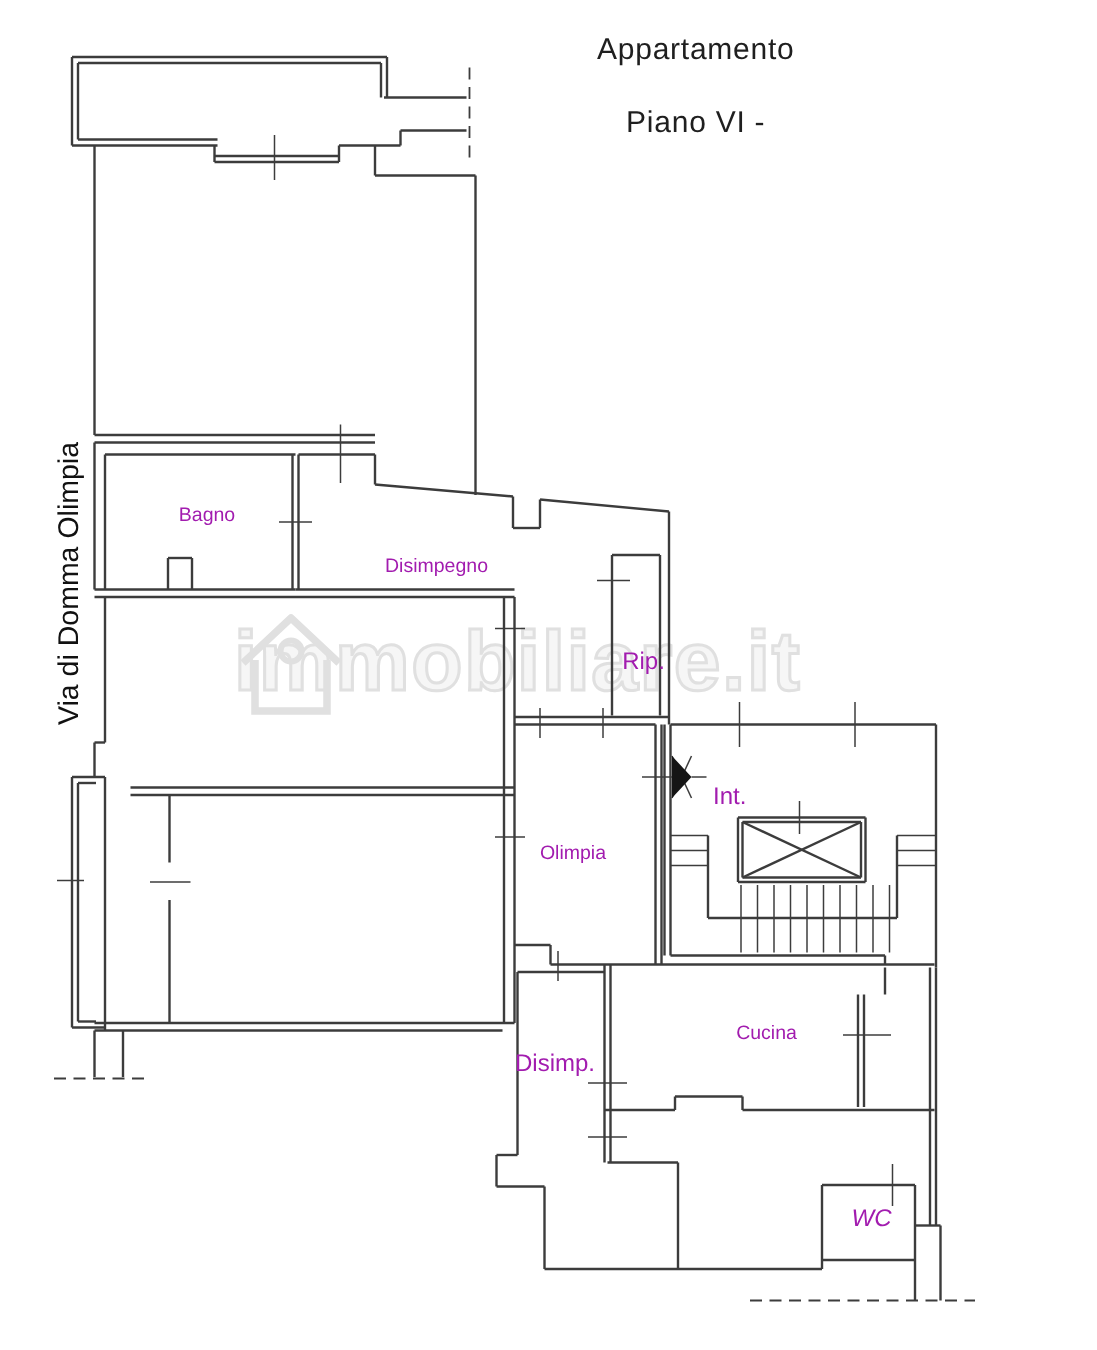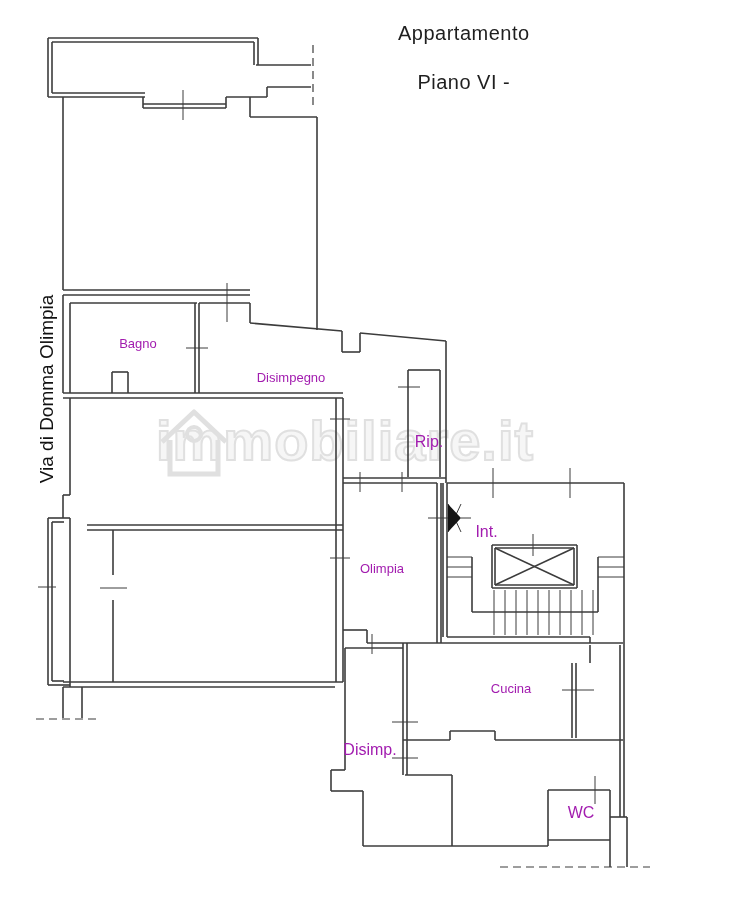--- a/index.html
+++ b/index.html
@@ -208,7 +208,7 @@
     <div class="room-label small" style="left: 480px; top: 532px; padding-left: 13px;">Int.</div>
     <div class="room-label" style="left: 382px; top: 568px;">Olimpia</div>
     <div class="room-label" style="left: 468px; top: 688px; margin-left: 43px;">Cucina</div>
-    <div class="room-label small" style="left: 370px; top: 710px; margin-top: 40px;">Disimp.</div>
+    <div class="room-label small" style="left: 370px; top: 710px;">Disimp.</div>
     <div class="room-label small" style="left: 581px; top: 813px;">WC</div>
   </div>
 

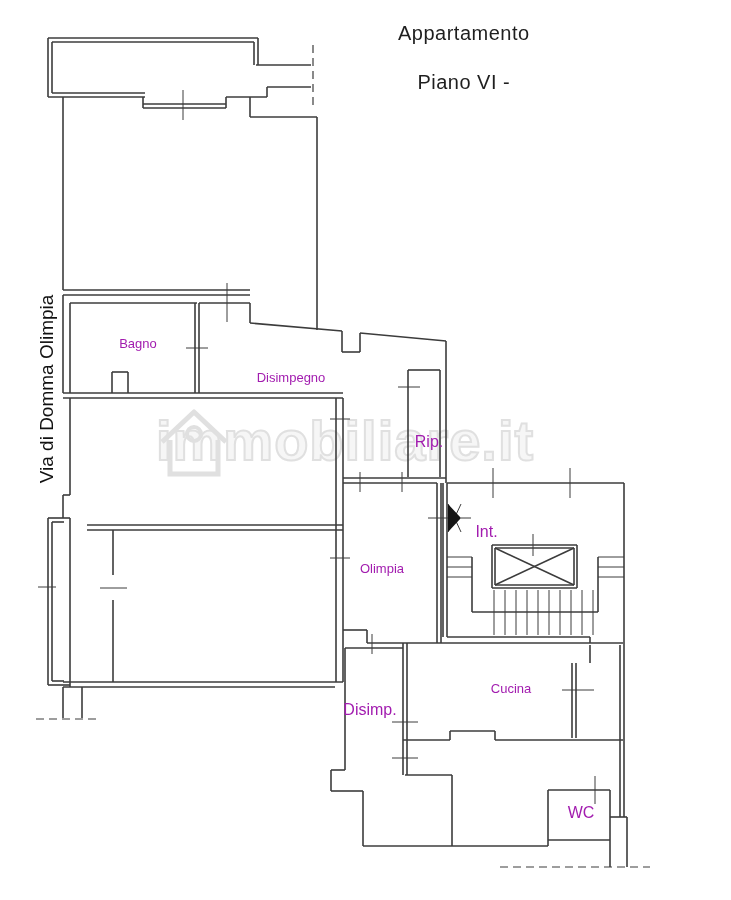--- a/index.html
+++ b/index.html
@@ -209,7 +209,7 @@
     <div class="room-label" style="left: 382px; top: 568px;">Olimpia</div>
     <div class="room-label" style="left: 468px; top: 688px; margin-left: 43px;">Cucina</div>
     <div class="room-label small" style="left: 370px; top: 710px;">Disimp.</div>
-    <div class="room-label small" style="left: 581px; top: 813px;">WC</div>
+    <div class="room-label small" style="left: 581px; top: 813px; font-style: italic;">WC</div>
   </div>
 
 </body></html>

